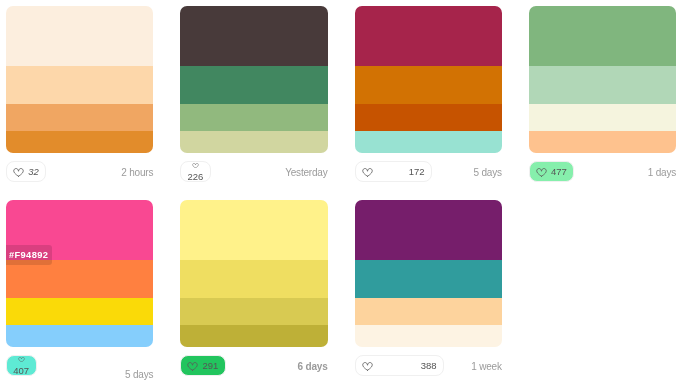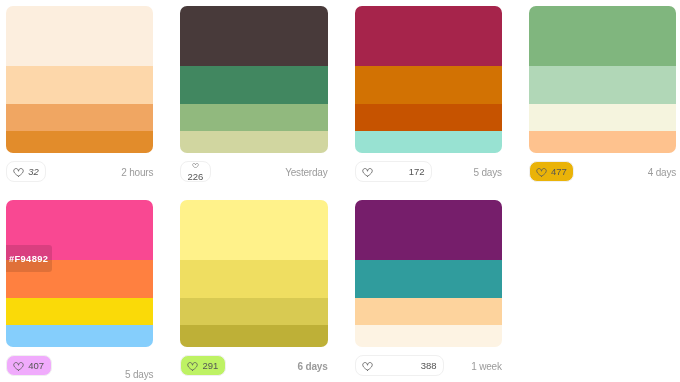--- a/index.html
+++ b/index.html
@@ -112,7 +112,7 @@
 
     </div>
     <div class="meta">
-      <div class="like" style="border-color: rgb(240, 240, 240); background: #eab308;">
+      <div class="like" style="border-color: rgb(240, 240, 240); background: #86efac;">
         <svg class="heart" width="11" height="9" viewBox="0 0 22 18" fill="none" stroke-width="1.55" stroke-linejoin="round" stroke-linecap="round" stroke="#5a5a5a">
             <path d="M11 16.5 C11 16.5 1.4 11.2 1.4 6.1 C1.4 3.1 3.5 1.0 6.2 1.0 C8.6 1.0 10.4 2.7 11 6.5 C11.6 2.7 13.4 1.0 15.8 1.0 C18.5 1.0 20.6 3.1 20.6 6.1 C20.6 11.2 11 16.5 11 16.5 Z"></path>
           </svg>

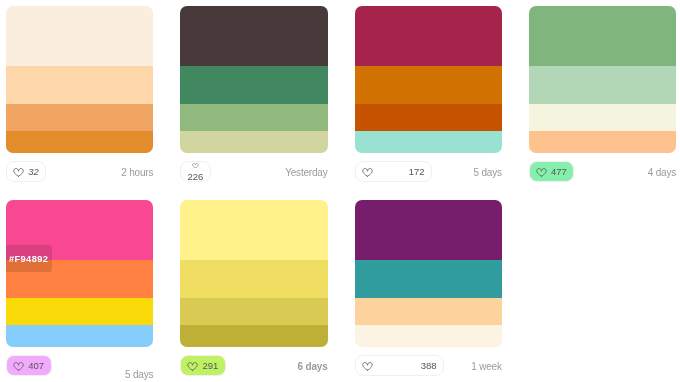--- a/index.html
+++ b/index.html
@@ -118,7 +118,7 @@
           </svg>
         <span class="cnt" style="color: rgb(85, 85, 85);">477</span>
       </div>
-      <div class="time" style="color: rgb(155, 155, 155);">4 days</div>
+      <div class="time" style="color: rgb(155, 155, 155);">1 days</div>
     </div>
   </div>
   <div class="card">

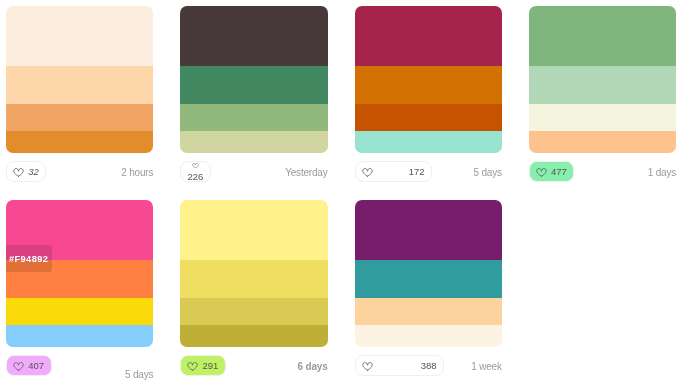--- a/index.html
+++ b/index.html
@@ -25,7 +25,7 @@
   .band{width:100%;}
   .b1{height:60px}.b2{height:38px}.b3{height:27px}.b4{height:22px}
   .tip{
-    position:absolute;left:0;top:45px;height:27px;
+    position:absolute;left:0;top:45px;height:20px;
     background:rgba(0,0,0,0.12);
     border-top-right-radius:3px;border-bottom-right-radius:3px;
     color:#ffffff;font-size:9.3px;font-weight:700;letter-spacing:0.4px;

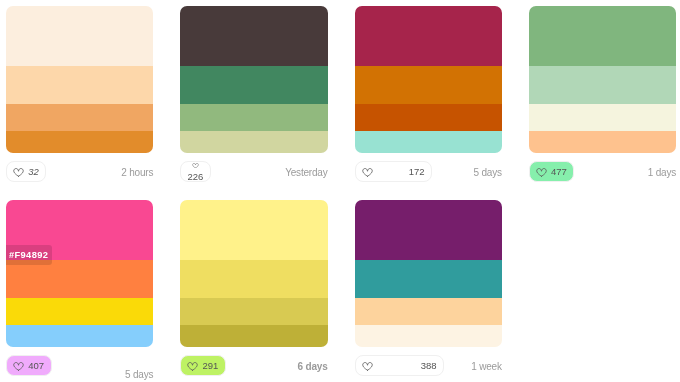--- a/index.html
+++ b/index.html
@@ -130,7 +130,7 @@
       <div class="tip" style="color: rgb(255, 255, 255); background: rgba(0, 0, 0, 0.12);">#F94892</div>
     </div>
     <div class="meta">
-      <div class="like" style="border-color: rgb(240, 240, 240); background: #f0abfc;">
+      <div class="like" style="border-color: rgb(240, 240, 240); background: #5eead4; flex-direction: column;">
         <svg class="heart" width="11" height="9" viewBox="0 0 22 18" fill="none" stroke-width="1.55" stroke-linejoin="round" stroke-linecap="round" stroke="#5a5a5a">
             <path d="M11 16.5 C11 16.5 1.4 11.2 1.4 6.1 C1.4 3.1 3.5 1.0 6.2 1.0 C8.6 1.0 10.4 2.7 11 6.5 C11.6 2.7 13.4 1.0 15.8 1.0 C18.5 1.0 20.6 3.1 20.6 6.1 C20.6 11.2 11 16.5 11 16.5 Z"></path>
           </svg>

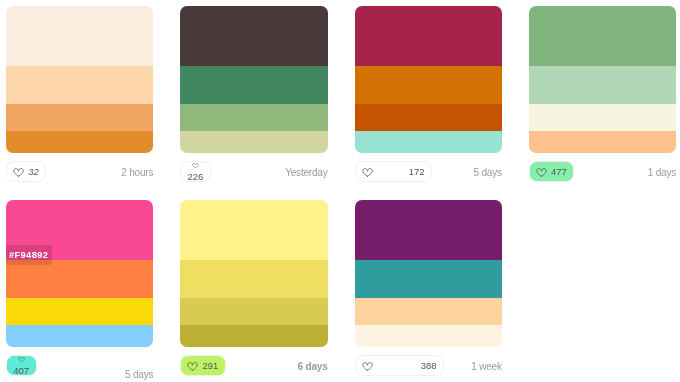--- a/index.html
+++ b/index.html
@@ -148,7 +148,7 @@
 
     </div>
     <div class="meta">
-      <div class="like" style="border-color: rgb(240, 240, 240); background: #bef264;">
+      <div class="like" style="border-color: rgb(240, 240, 240); background: #22c55e;">
         <svg class="heart" width="11" height="9" viewBox="0 0 22 18" fill="none" stroke-width="1.55" stroke-linejoin="round" stroke-linecap="round" stroke="#5a5a5a">
             <path d="M11 16.5 C11 16.5 1.4 11.2 1.4 6.1 C1.4 3.1 3.5 1.0 6.2 1.0 C8.6 1.0 10.4 2.7 11 6.5 C11.6 2.7 13.4 1.0 15.8 1.0 C18.5 1.0 20.6 3.1 20.6 6.1 C20.6 11.2 11 16.5 11 16.5 Z"></path>
           </svg>

